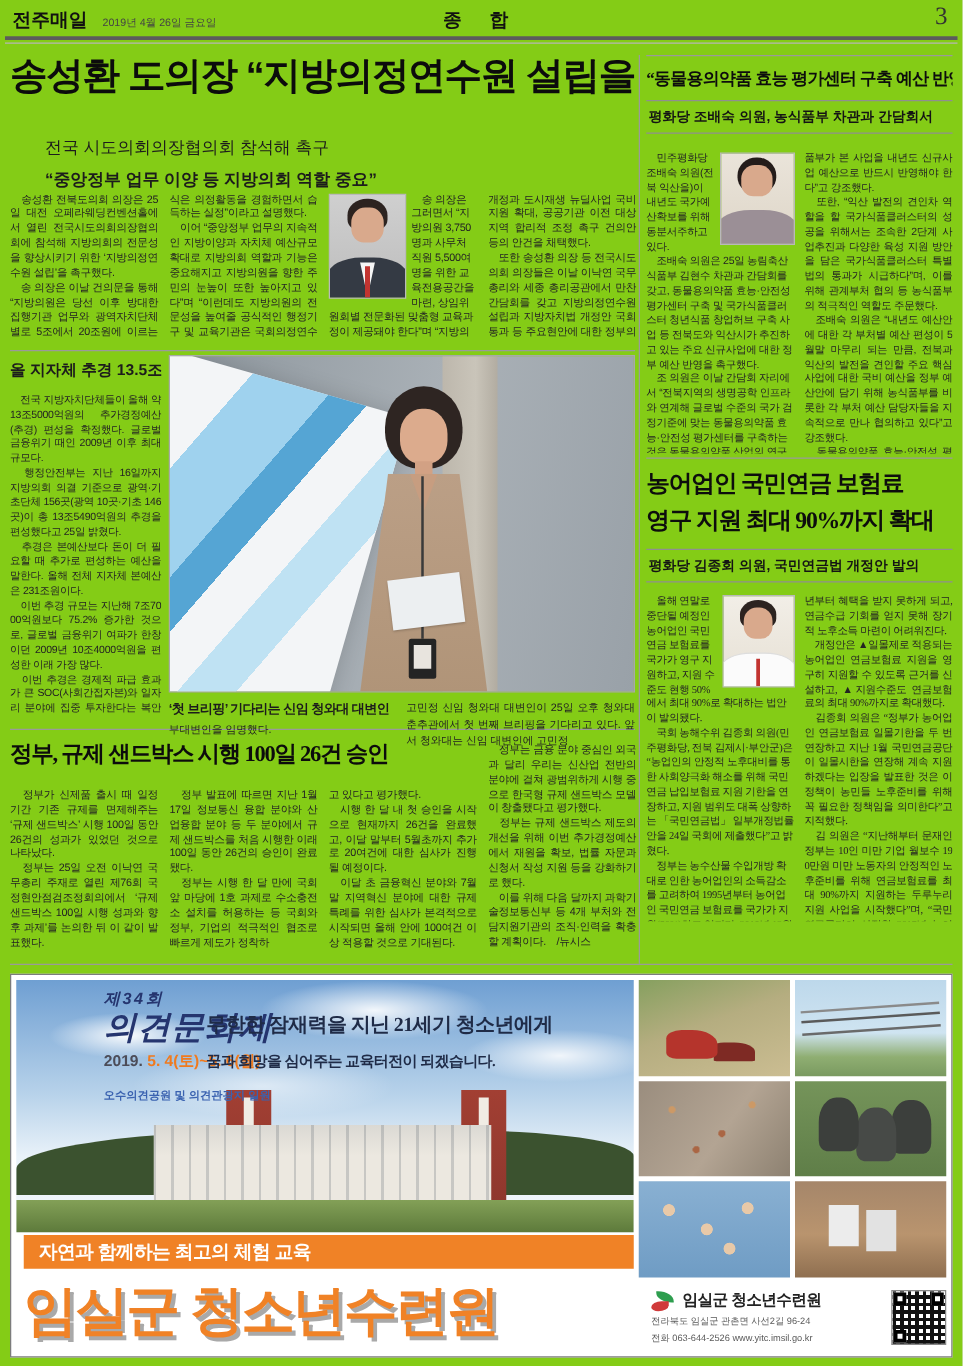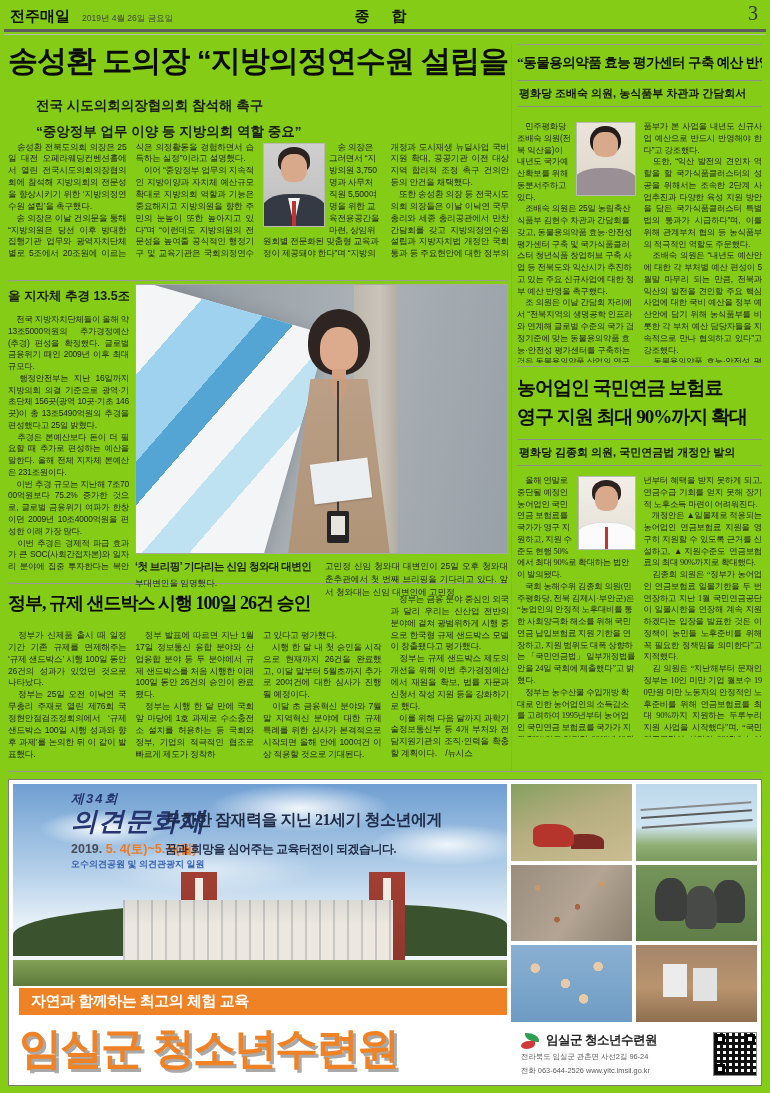--- a/index.html
+++ b/index.html
@@ -23,7 +23,7 @@
   
   .a1 { position:absolute; left:8px; top:44px; width:501px; }
   .a1 h1 { font-size:30px; line-height:1.15; font-weight:900; letter-spacing:-1px; color:#0c0c0c; white-space:nowrap; overflow:hidden; }
-  .a1 .sub1 { margin-top:18px; margin-left:28px; font-size:13.5px; font-weight:700; }
+  .a1 .sub1 { margin-top:30px; margin-left:28px; font-size:13.5px; font-weight:400; }
   .a1 .sub2 { margin-top:8px;  margin-left:28px; font-size:13.5px; font-weight:800; }
   .a1 .body { display:flex; gap:9px; margin-top:1px; height:118px; overflow:hidden; }
   .a1 .col { flex:1; font-size:8.6px; line-height:1.38; letter-spacing:-0.2px; }

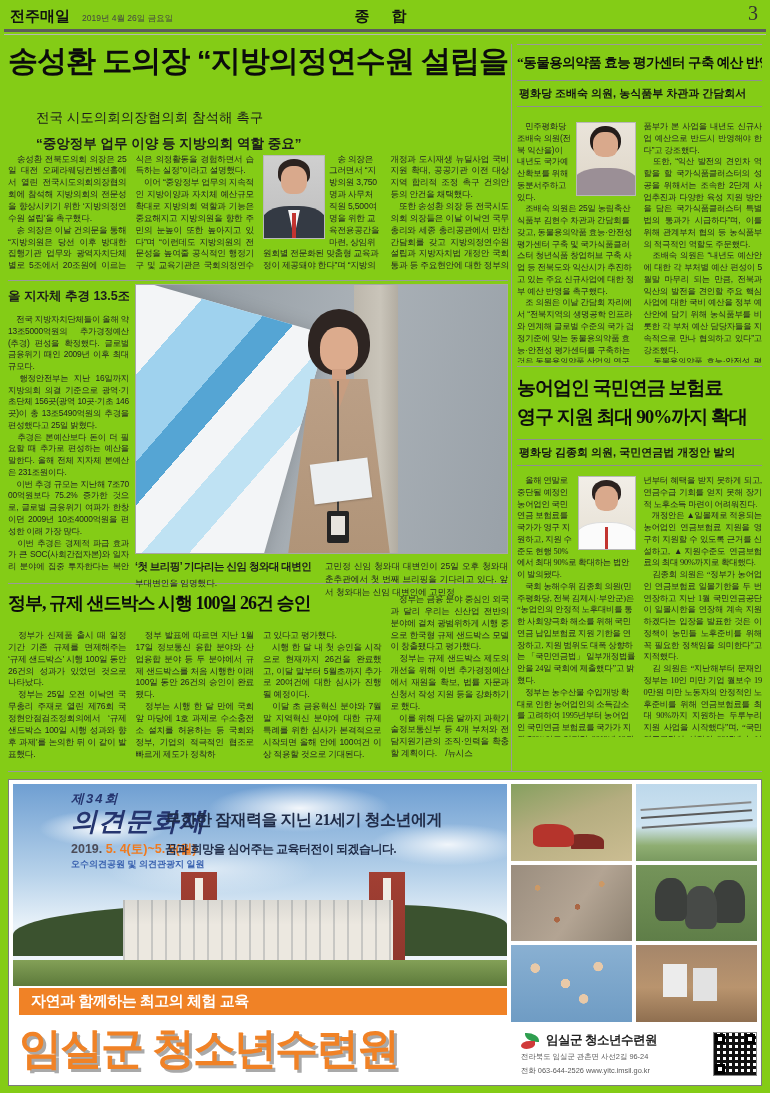--- a/index.html
+++ b/index.html
@@ -100,7 +100,7 @@
   .t1 { left:168px; } .t2 { left:356px; }
   .tower::after { content:""; position:absolute; left:14px; top:6px; width:8px; height:70px; background:#f0ece4; }
   .ground { position:absolute; left:0; right:0; bottom:0; height:26px; background:linear-gradient(#83a057,#5d7a3b); }
-  .fest { position:absolute; left:58px; top:6px; }
+  .fest { position:absolute; left:70px; top:6px; }
   .fest-no { font-size:13px; font-weight:900; font-style:italic; color:#25356f; letter-spacing:2px; }
   .fest-name { font-family:"Liberation Serif", serif; font-size:26px; font-weight:900; font-style:italic; color:#25356f; letter-spacing:1px; line-height:1.1; }
   .fest-date { margin-top:4px; font-size:12.5px; font-weight:900; color:#f07a1e; }

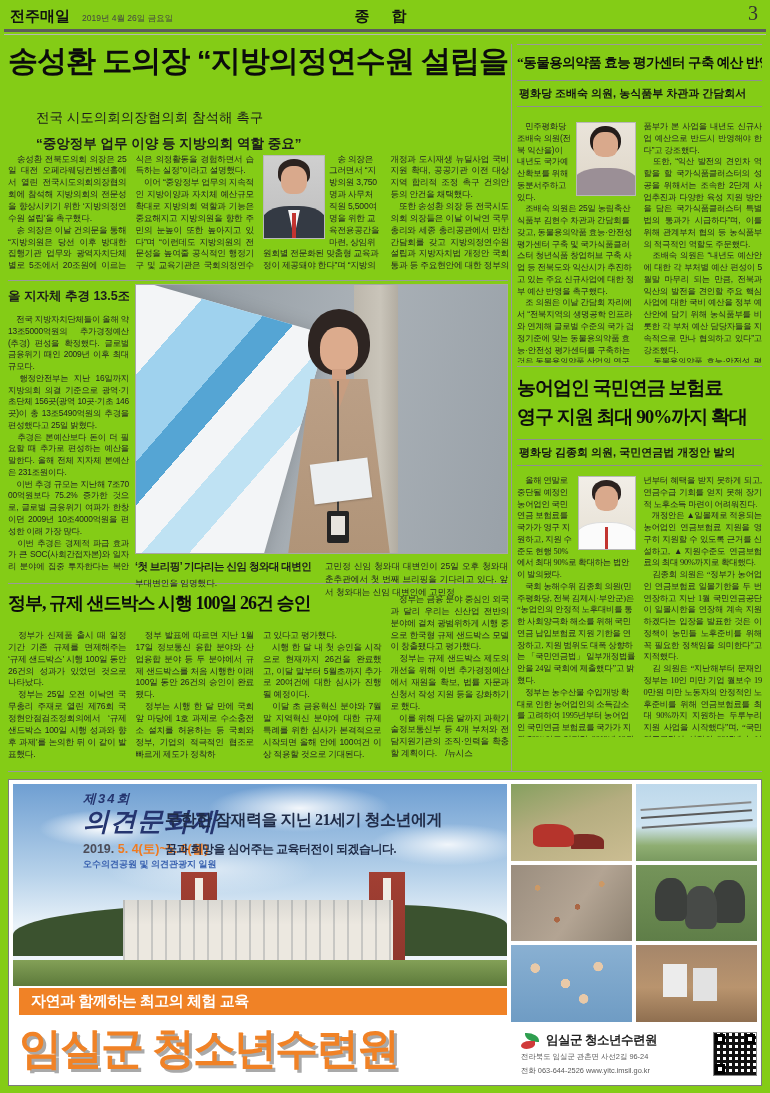--- a/index.html
+++ b/index.html
@@ -105,7 +105,7 @@
   .fest-name { font-family:"Liberation Serif", serif; font-size:26px; font-weight:900; font-style:italic; color:#25356f; letter-spacing:1px; line-height:1.1; }
   .fest-date { margin-top:4px; font-size:12.5px; font-weight:900; color:#f07a1e; }
   .fest-date .yr { color:#4c4c58; }
-  .fest-place { margin-top:0; font-size:9px; font-weight:800; color:#3a62b0; }
+  .fest-place { margin-top:12px; font-size:9px; font-weight:800; color:#3a62b0; }
   .slogan { position:absolute; left:152px; top:26px; width:340px; font-family:"Liberation Serif", serif; color:#1f2b47; }
   .slogan .s1 { font-size:16px; font-weight:700; letter-spacing:-0.5px; }
   .slogan .s2 { margin-top:10px; font-size:12px; font-weight:700; letter-spacing:-0.5px; }

